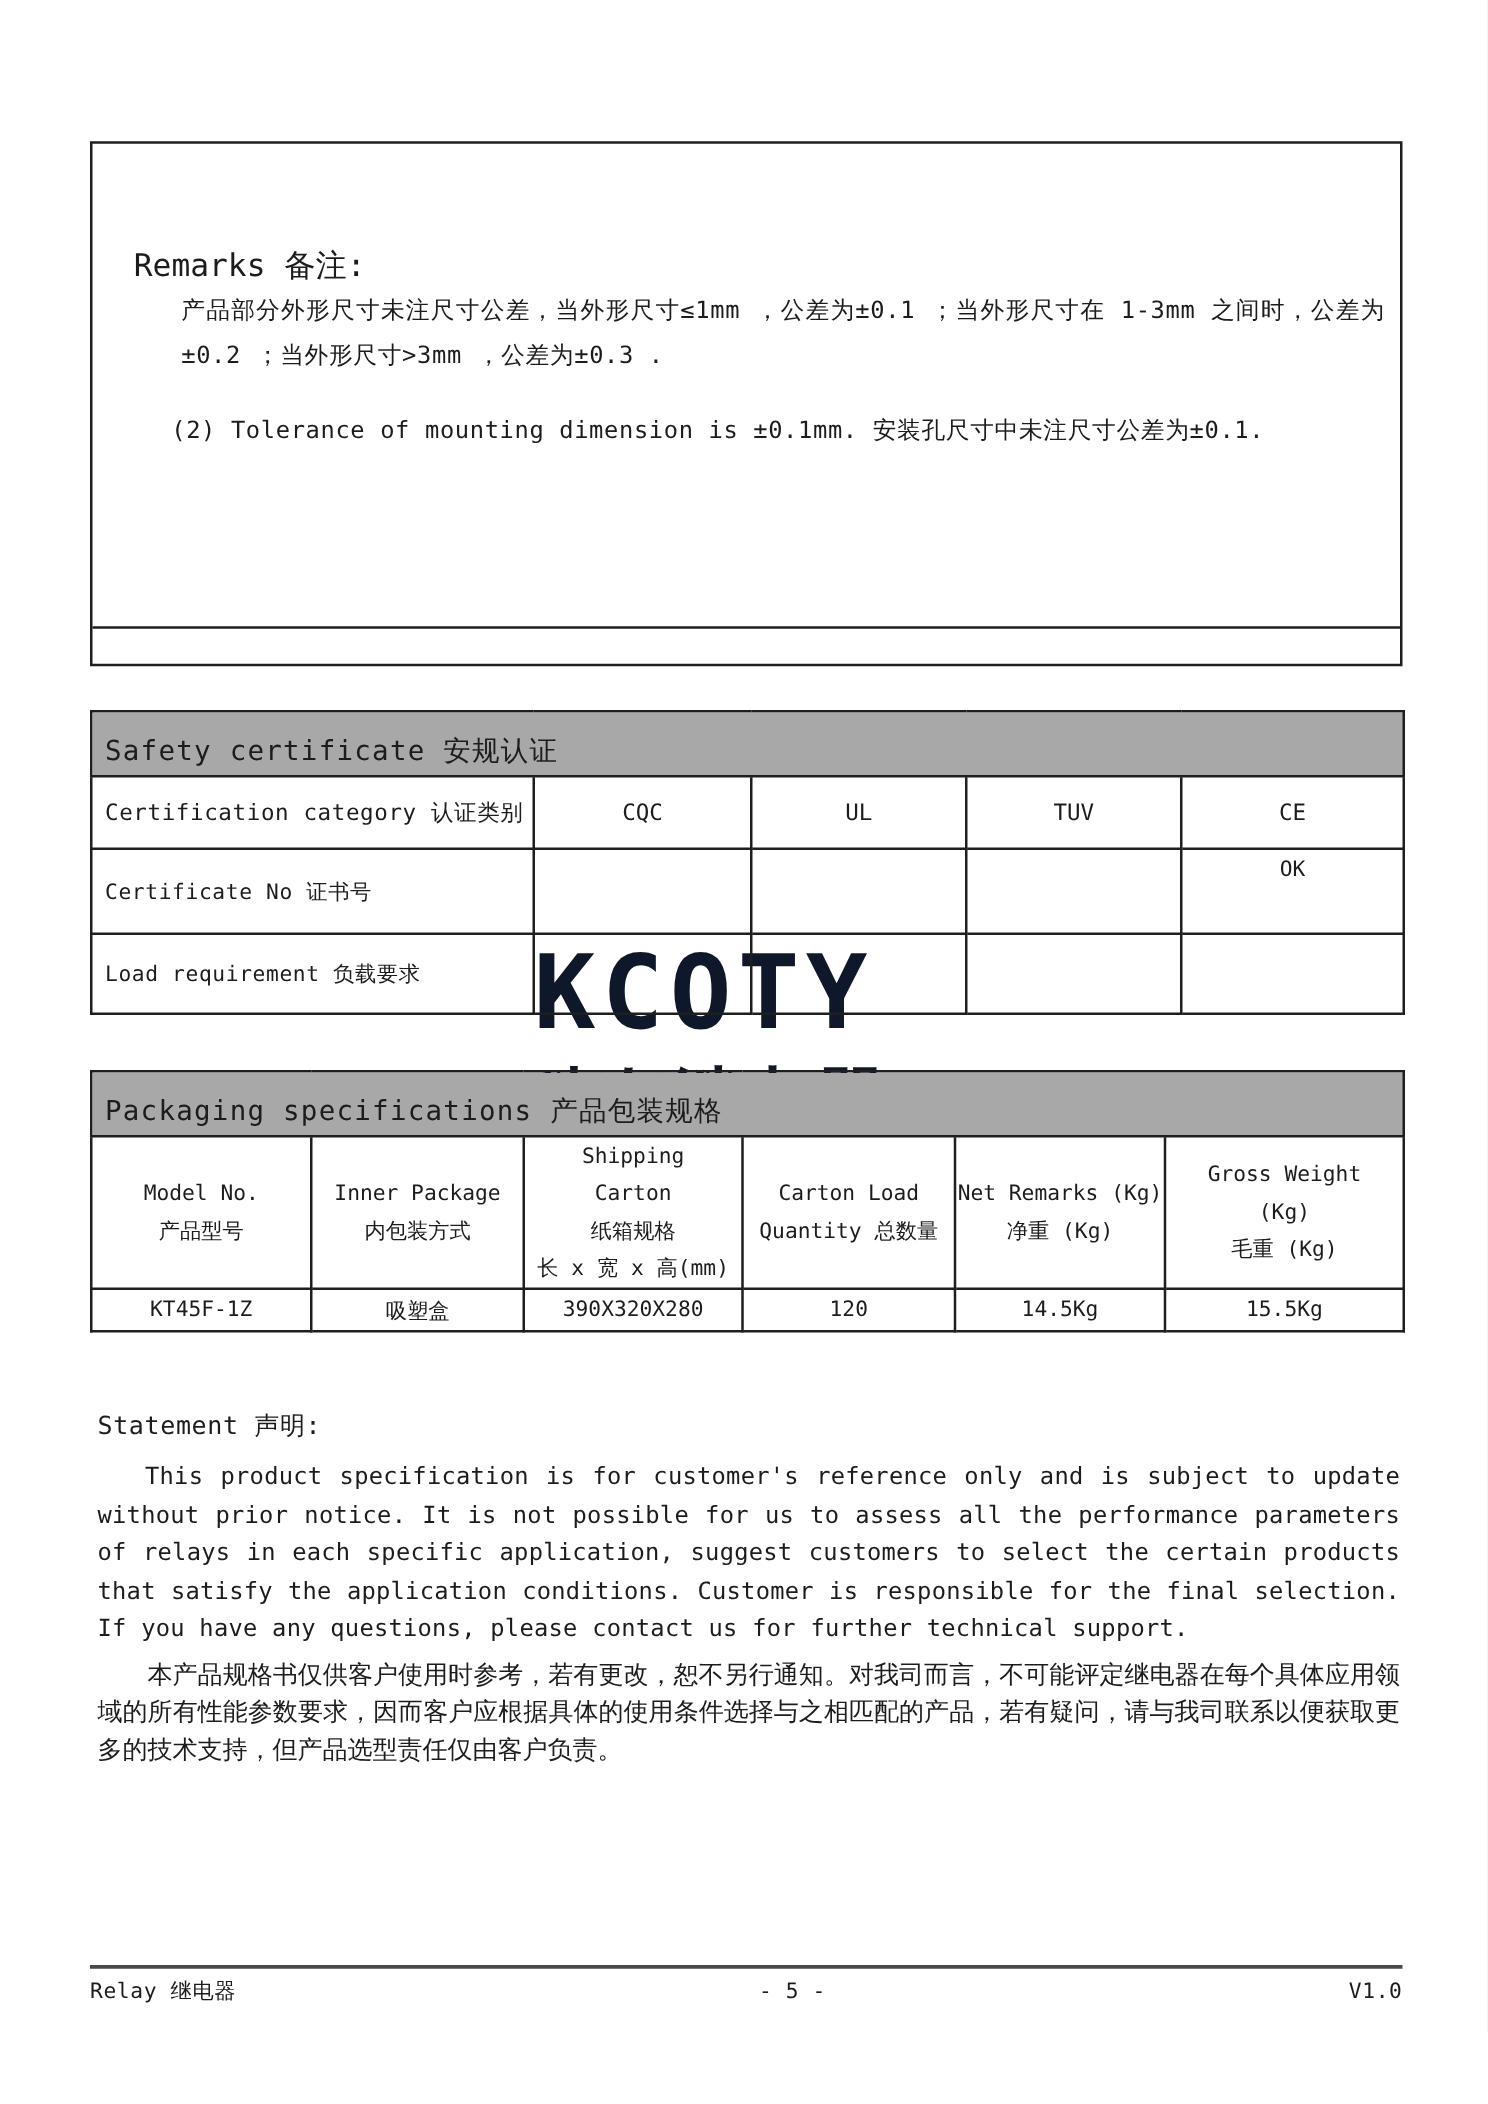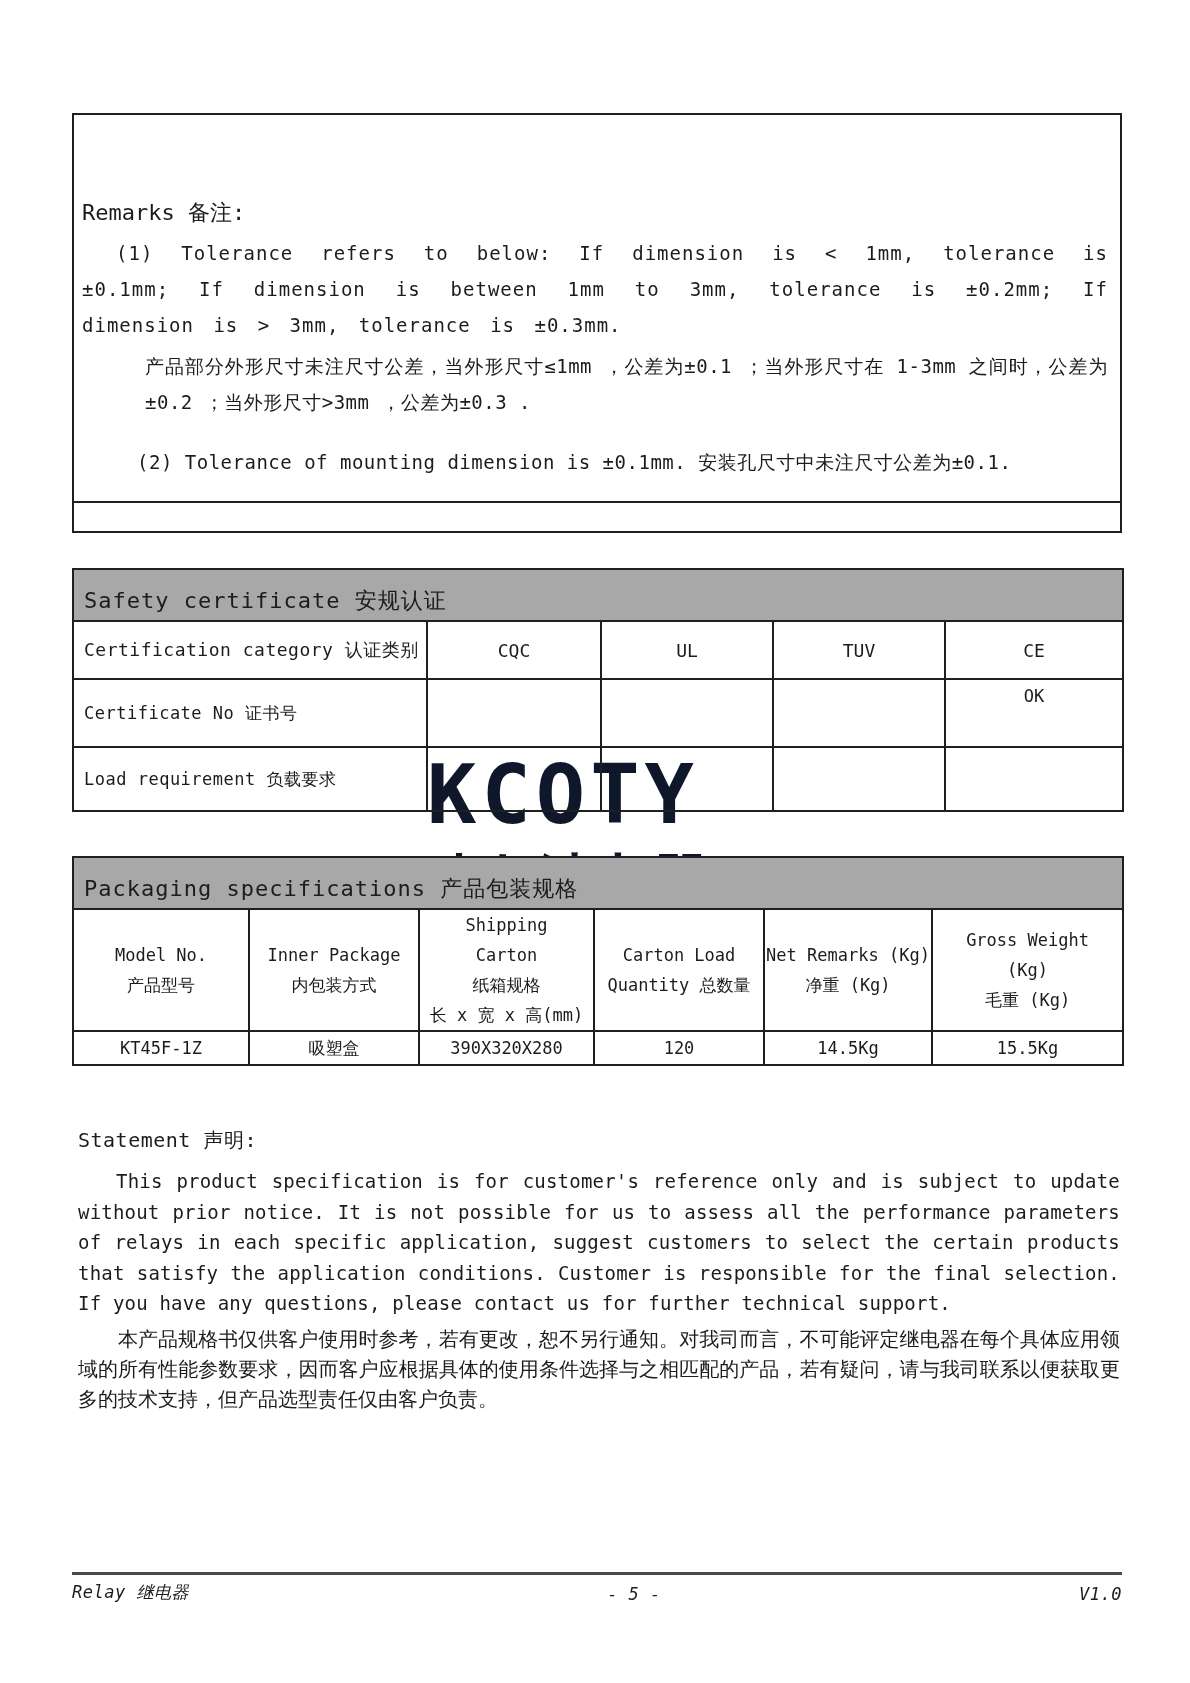--- a/index.html
+++ b/index.html
@@ -32,7 +32,7 @@
     padding:86px 12px 0 8px;
     border-bottom:2px solid #1f1f1f;
   }
-  .remarks-title { font-size:22px; line-height:24px; }
+  .remarks-title { font-size:25px; line-height:24px;margin-left:25px; }
   .r-p1 {
     margin:10px 0 0 0; font-size:19px; line-height:36px;
     text-align:justify; text-indent:34px;

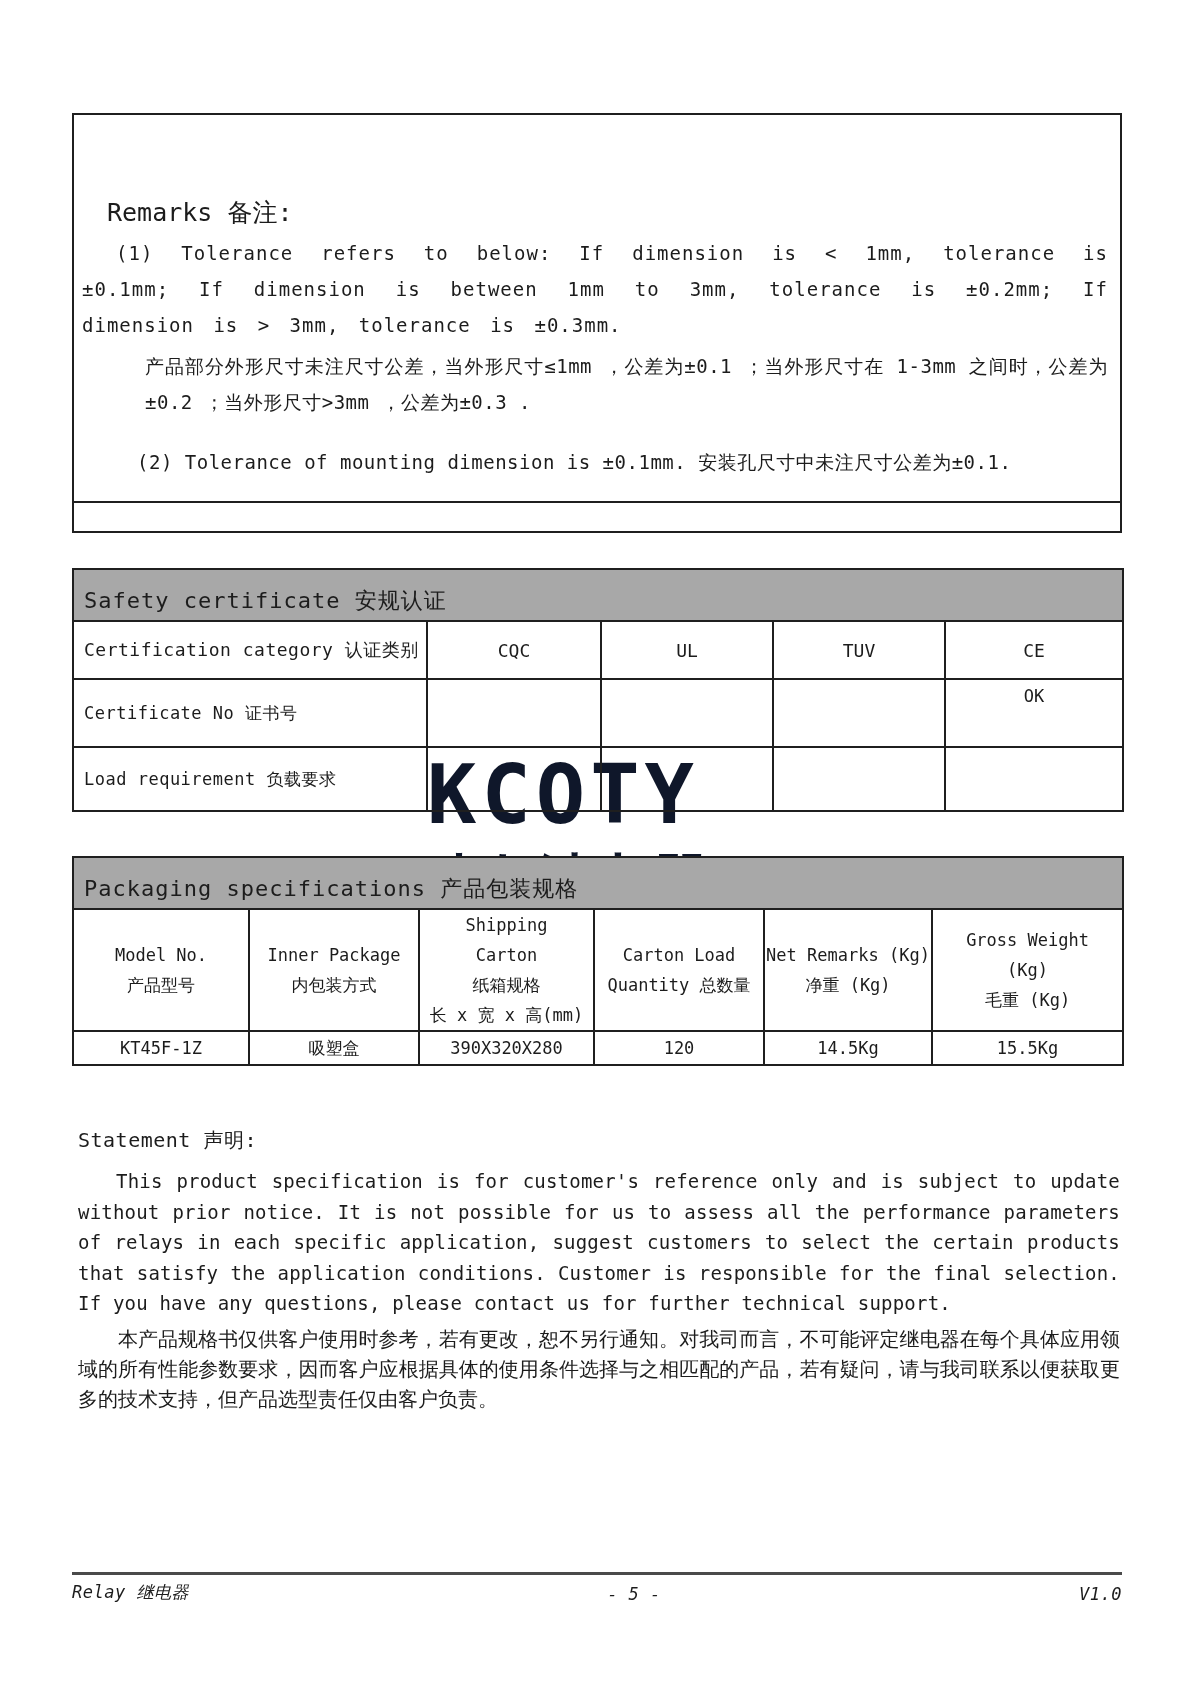--- a/index.html
+++ b/index.html
@@ -104,7 +104,6 @@
   <div class="remarks-box">
     <div class="remarks-body">
       <div class="remarks-title">Remarks 备注:</div>
-      <p class="r-p1">(1) Tolerance refers to below: If dimension is &lt; 1mm, tolerance is ±0.1mm; If dimension is between 1mm to 3mm, tolerance is ±0.2mm;  If dimension is &gt; 3mm, tolerance is ±0.3mm.</p>
       <p class="r-p2">产品部分外形尺寸未注尺寸公差，当外形尺寸≤1mm ，公差为±0.1 ；当外形尺寸在 1-3mm 之间时，公差为±0.2 ；当外形尺寸&gt;3mm ，公差为±0.3 .</p>
       <p class="r-p3">(2) Tolerance of mounting dimension is ±0.1mm.  安装孔尺寸中未注尺寸公差为±0.1.</p>
     </div>

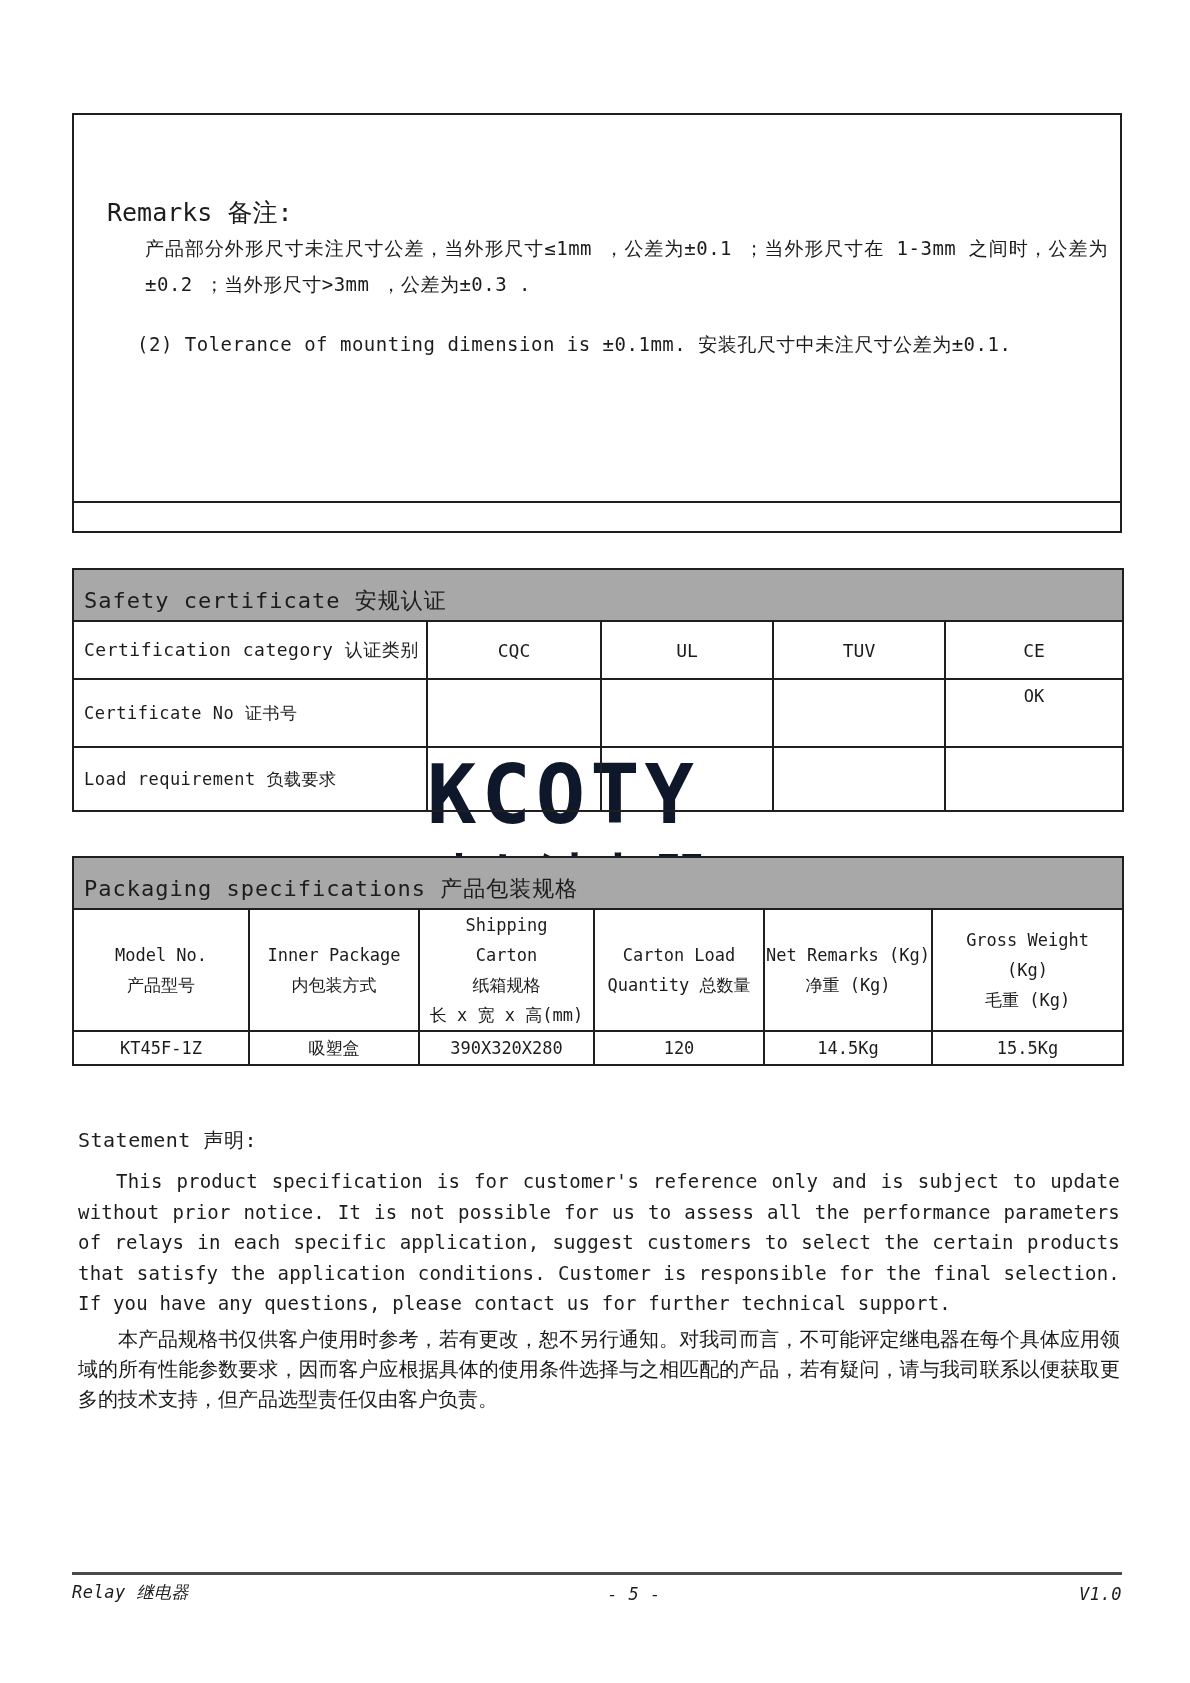--- a/index.html
+++ b/index.html
@@ -86,8 +86,8 @@
   .footer {
     position:absolute; left:72px; top:1572px; width:1050px;
     border-top:3px solid #4a4a4a; box-sizing:border-box;
-    display:flex; justify-content:space-between; align-items:flex-end;
-    padding-top:6px; font-size:17px; z-index:1;font-style:italic;
+    display:flex; justify-content:space-between; align-items:center;
+    padding-top:6px; font-size:17px; z-index:1;
   }
   .footer span { letter-spacing:0.5px; }
 </style>

